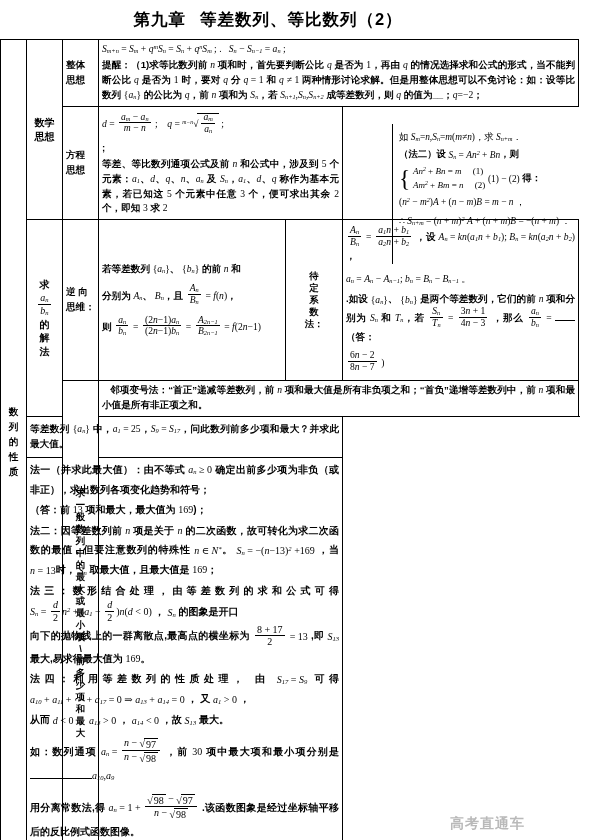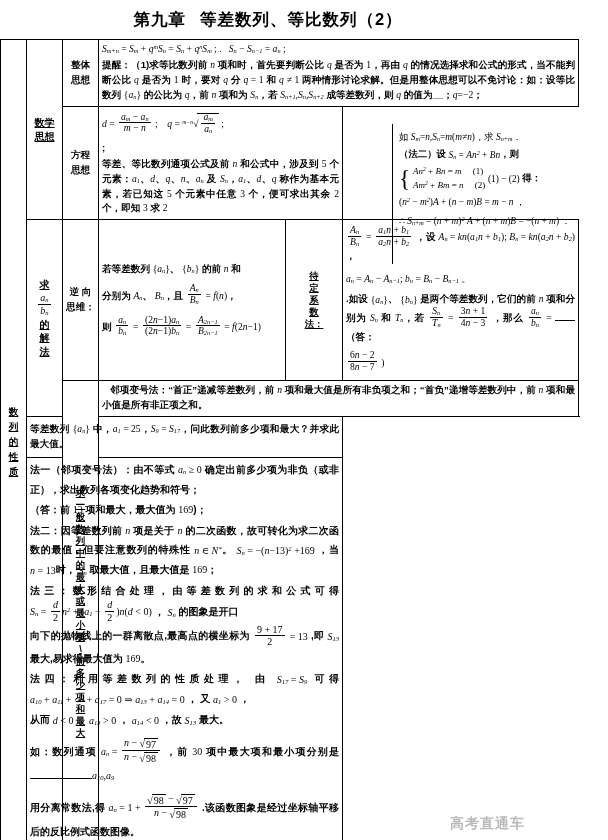--- a/index.html
+++ b/index.html
@@ -51,7 +51,6 @@
   .vcol.tiny{font-size:9.4px;line-height:1.28;}
 
   .lbl{
-    text-align:center;
     font-family:"Liberation Sans","DejaVu Sans",sans-serif;
     font-weight:bold;
     font-size:10.3px;

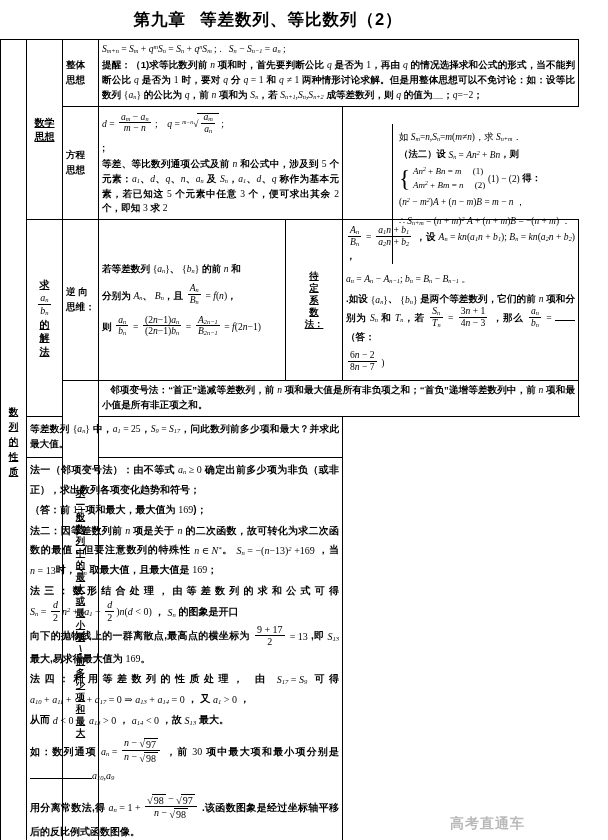--- a/index.html
+++ b/index.html
@@ -44,7 +44,6 @@
     line-height:1.42;
     letter-spacing:0px;
     padding:2px 1px;
-    text-decoration:underline;
   }
   .vcol .ch{display:block;}
   .vcol.small{font-size:10px;line-height:1.35;}

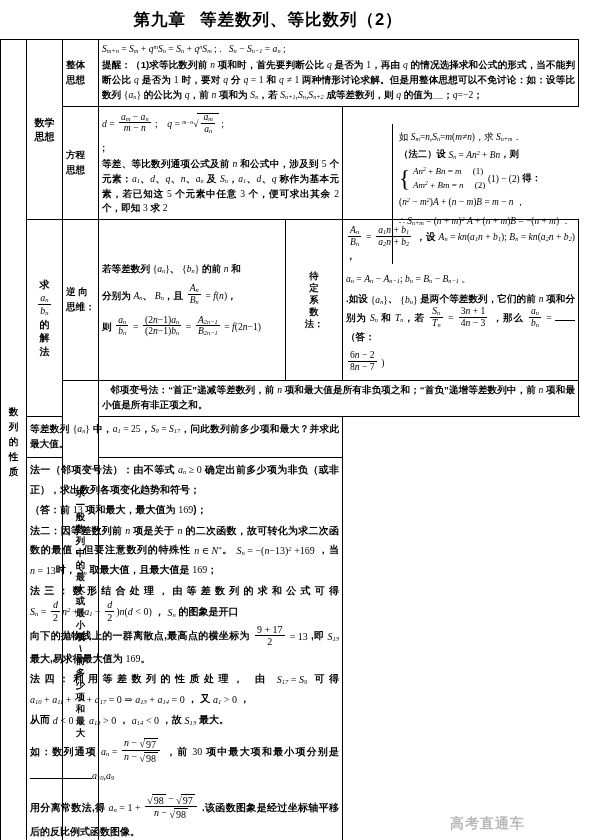--- a/index.html
+++ b/index.html
@@ -257,7 +257,7 @@
 
     <tr>
       <td class="cell" colspan="4" style="font-size:10px;line-height:1.95">
-        <p><span>法一（邻项变号法）：</span>由不等式 <span class="mrow"><i class="v">a</i><sub>n</sub> ≥ 0</span> 确定出前多少项为非负（或非正），求出数列各项变化趋势和符号；</p>
+        <p><span>法一（并求此最大值）：</span>由不等式 <span class="mrow"><i class="v">a</i><sub>n</sub> ≥ 0</span> 确定出前多少项为非负（或非正），求出数列各项变化趋势和符号；</p>
         <p>（答：前 <span class="mn">13</span> 项和最大，最大值为 <span class="mn">169</span>)；</p>
         <p><span>法二：</span>因等差数列前 <i class="v">n</i> 项是关于 <i class="v">n</i> 的二次函数，故可转化为求二次函数的最值，但要注意数列的特殊性 <span class="mrow"><i class="v">n</i> ∈ <i class="v">N</i><sup>*</sup></span>。 <span class="mrow"><i class="v">S</i><sub>n</sub> = −(<i class="v">n</i>−13)<sup>2</sup> +169</span> ，当 <span class="mrow"><i class="v">n</i> = 13</span>时， <span class="mrow"><i class="v">S</i><sub>n</sub></span> 取最大值，且最大值是 <span class="mn">169</span>；</p>
         <p><span>法三：</span>数形结合处理，由等差数列的求和公式可得 <span class="mrow"><i class="v">S</i><sub>n</sub> = <span class="frac"><span class="num"><i class="v">d</i></span><span class="den">2</span></span><i class="v">n</i><sup>2</sup> + (<i class="v">a</i><sub>1</sub> − <span class="frac"><span class="num"><i class="v">d</i></span><span class="den">2</span></span>)<i class="v">n</i>(<i class="v">d</i> &lt; 0)</span> ， <span class="mrow"><i class="v">S</i><sub>n</sub></span> 的图象是开口</p>

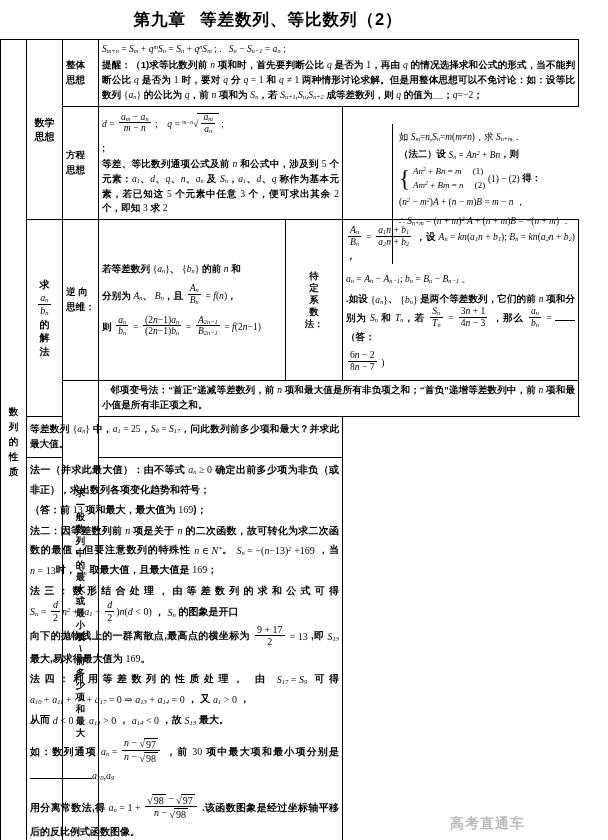--- a/index.html
+++ b/index.html
@@ -261,7 +261,7 @@
         <p>（答：前 <span class="mn">13</span> 项和最大，最大值为 <span class="mn">169</span>)；</p>
         <p><span>法二：</span>因等差数列前 <i class="v">n</i> 项是关于 <i class="v">n</i> 的二次函数，故可转化为求二次函数的最值，但要注意数列的特殊性 <span class="mrow"><i class="v">n</i> ∈ <i class="v">N</i><sup>*</sup></span>。 <span class="mrow"><i class="v">S</i><sub>n</sub> = −(<i class="v">n</i>−13)<sup>2</sup> +169</span> ，当 <span class="mrow"><i class="v">n</i> = 13</span>时， <span class="mrow"><i class="v">S</i><sub>n</sub></span> 取最大值，且最大值是 <span class="mn">169</span>；</p>
         <p><span>法三：</span>数形结合处理，由等差数列的求和公式可得 <span class="mrow"><i class="v">S</i><sub>n</sub> = <span class="frac"><span class="num"><i class="v">d</i></span><span class="den">2</span></span><i class="v">n</i><sup>2</sup> + (<i class="v">a</i><sub>1</sub> − <span class="frac"><span class="num"><i class="v">d</i></span><span class="den">2</span></span>)<i class="v">n</i>(<i class="v">d</i> &lt; 0)</span> ， <span class="mrow"><i class="v">S</i><sub>n</sub></span> 的图象是开口</p>
-        <p>向下的抛物线上的一群离散点,最高点的横坐标为 <span class="frac"><span class="num">9 + 17</span><span class="den">2</span></span> <span class="mrow">= 13</span> ,即 <span class="mrow"><i class="v">S</i><sub>13</sub></span> 最大,易求得最大值为 <span class="mn">169</span>。</p>
+        <p>向下的抛物线上的一群离散点,最高点的横坐标为 <span class="frac"><span class="num">8 + 17</span><span class="den">2</span></span> <span class="mrow">= 13</span> ,即 <span class="mrow"><i class="v">S</i><sub>13</sub></span> 最大,易求得最大值为 <span class="mn">169</span>。</p>
         <p><span>法四：</span>利用等差数列的性质处理， 由 <span class="mrow"><i class="v">S</i><sub>17</sub> = <i class="v">S</i><sub>9</sub></span> 可得 <span class="mrow"><i class="v">a</i><sub>10</sub> + <i class="v">a</i><sub>11</sub> + ⋯ + <i class="v">a</i><sub>17</sub> = 0 ⇒ <i class="v">a</i><sub>13</sub> + <i class="v">a</i><sub>14</sub> = 0</span> ， 又 <span class="mrow"><i class="v">a</i><sub>1</sub> &gt; 0</span> ，</p>
         <p>从而 <span class="mrow"><i class="v">d</i> &lt; 0</span> ， <span class="mrow"><i class="v">a</i><sub>13</sub> &gt; 0</span> ， <span class="mrow"><i class="v">a</i><sub>14</sub> &lt; 0</span> ，故 <span class="mrow"><i class="v">S</i><sub>13</sub></span> 最大。</p>
         <p style="margin-top:8px"><span>如：</span>数列通项 <span class="mrow"><i class="v">a</i><sub>n</sub> = <span class="frac"><span class="num"><i class="v">n</i> − <span class="sqrt"><span class="rad">√</span><span class="bod">97</span></span></span><span class="den"><i class="v">n</i> − <span class="sqrt"><span class="rad">√</span><span class="bod">98</span></span></span></span></span> ，前 <span class="mn">30</span> 项中最大项和最小项分别是<span class="blank"></span><span class="mrow"><i class="v">a</i><sub>10</sub>,<i class="v">a</i><sub>9</sub></span></p>

